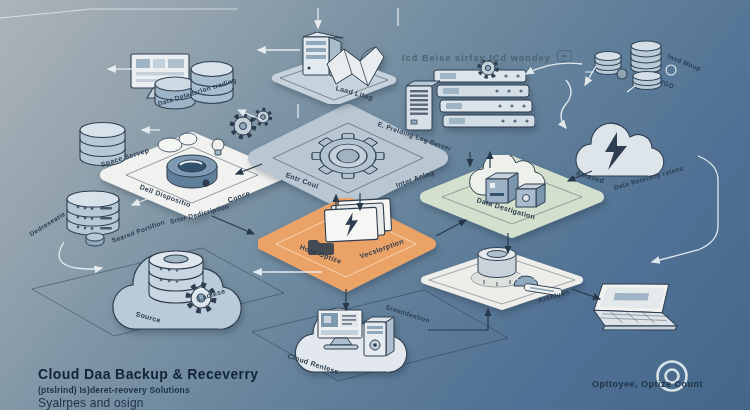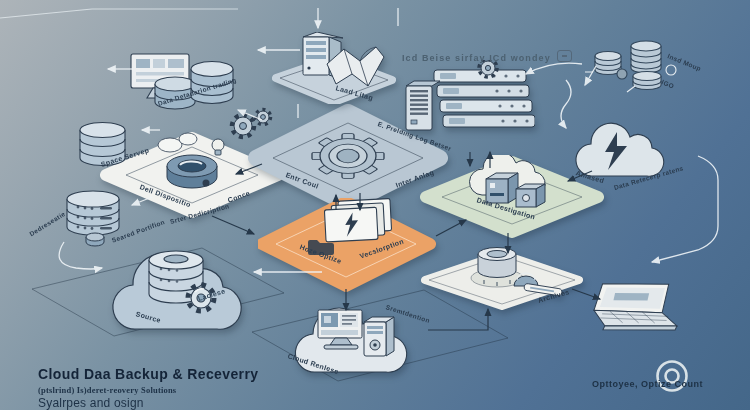--- a/index.html
+++ b/index.html
@@ -15,7 +15,7 @@
     vertical-align:-1px;margin-left:6px;background:linear-gradient(#54687a,#54687a) center/5px 2px no-repeat;}
   .titleblock{position:absolute;left:38px;top:366px;color:#142438;}
   .titleblock .t1{font-size:14px;font-weight:700;letter-spacing:.4px;}
-  .titleblock .t2{font-size:8.5px;font-weight:600;margin-top:3px;color:#1d3146;letter-spacing:.2px;font-family:Liberation Serif, serif;}
+  .titleblock .t2{font-size:8.5px;font-weight:600;margin-top:3px;color:#1d3146;letter-spacing:.2px;}
   .titleblock .t3{font-size:12px;font-weight:400;margin-top:1px;color:#1d3146;letter-spacing:.2px;}
   .caption{position:absolute;left:592px;top:379px;font-size:9px;font-weight:700;letter-spacing:.5px;color:#1d3145;}
   svg{display:block;}

